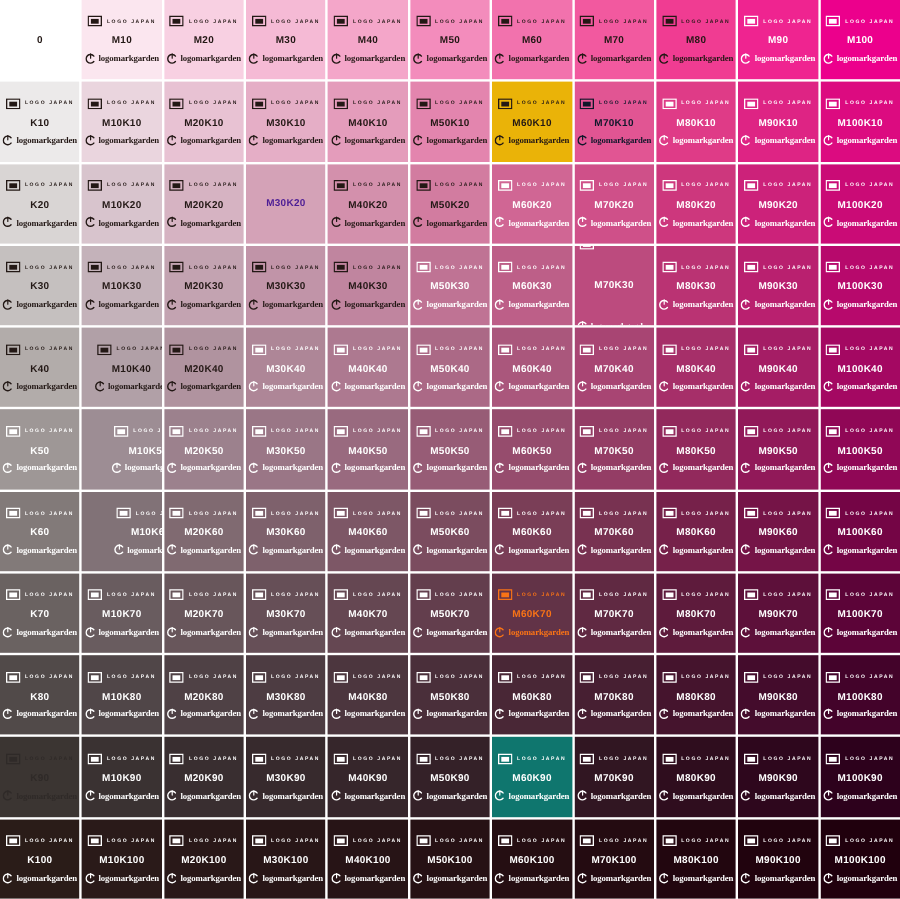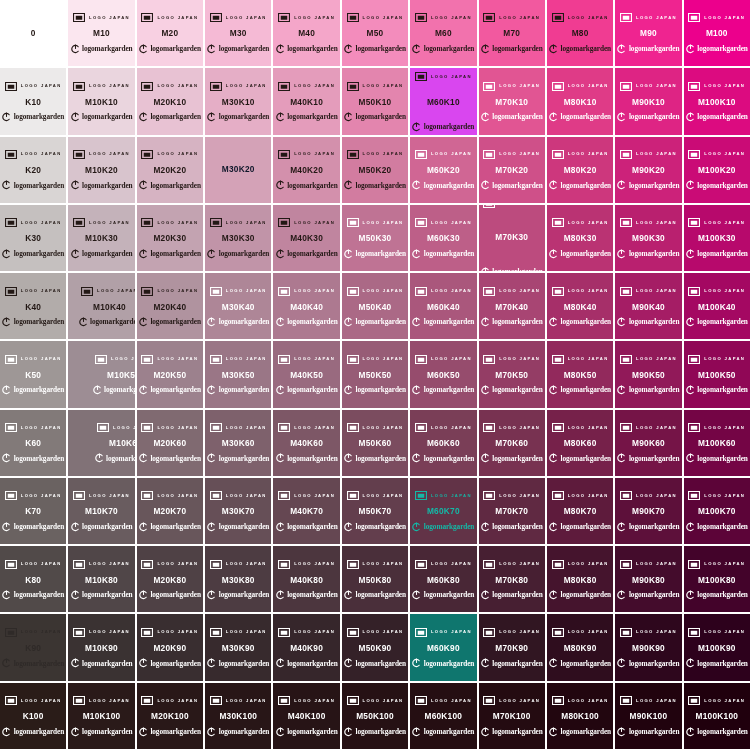--- a/index.html
+++ b/index.html
@@ -434,7 +434,7 @@
         <span class="brand-bot-text">logomarkgarden</span>
       </div>
     </div>
-    <div class="cell" style="background: #d946ef; color: rgb(35, 24, 21); justify-content: space-between;">
+    <div class="cell" style="background: #eab308; color: rgb(35, 24, 21);">
       <div class="brand-top">
         <span class="mark-sq">
           <svg viewBox="0 0 24 18" xmlns="http://www.w3.org/2000/svg">

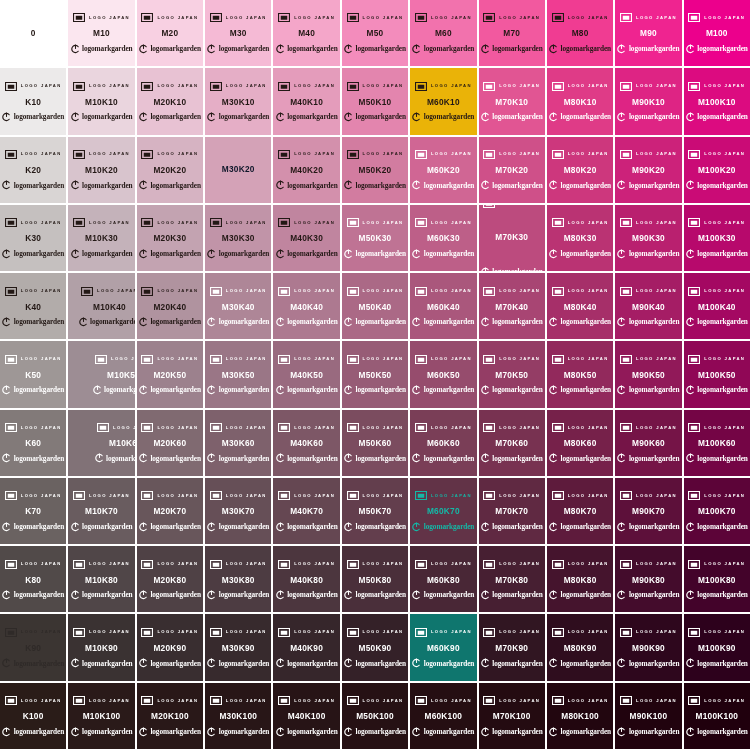--- a/index.html
+++ b/index.html
@@ -455,7 +455,7 @@
         <span class="brand-bot-text">logomarkgarden</span>
       </div>
     </div>
-    <div class="cell" style="background: rgb(225, 85, 147); color: #ffffff;">
+    <div class="cell" style="background: rgb(225, 85, 147); color: #0f172a;">
       <div class="brand-top">
         <span class="mark-sq">
           <svg viewBox="0 0 24 18" xmlns="http://www.w3.org/2000/svg">

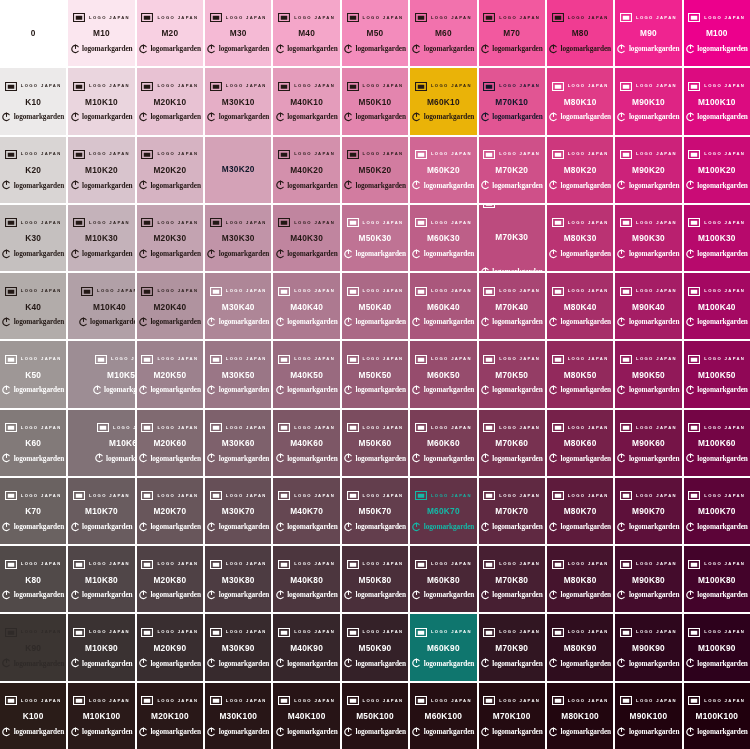--- a/index.html
+++ b/index.html
@@ -602,7 +602,7 @@
         <span class="brand-bot-text">logomarkgarden</span>
       </div>
     </div>
-    <div class="cell" style="background: rgb(212, 162, 183); color: #0f172a; gap: 48px;">
+    <div class="cell" style="background: rgb(212, 162, 183); color: #4c1d95; gap: 48px;">
       <div class="brand-top">
         <span class="mark-sq">
           <svg viewBox="0 0 24 18" xmlns="http://www.w3.org/2000/svg">

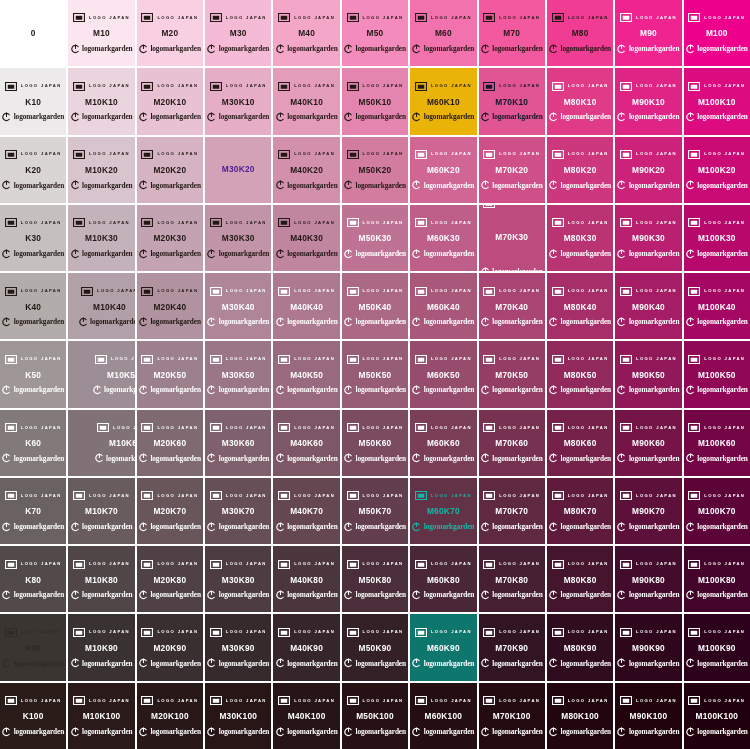--- a/index.html
+++ b/index.html
@@ -1820,7 +1820,7 @@
         <span class="brand-bot-text">logomarkgarden</span>
       </div>
     </div>
-    <div class="cell" style="background: rgb(98, 51, 71); color: #14b8a6;">
+    <div class="cell" style="background: rgb(98, 51, 71); color: #f97316;">
       <div class="brand-top">
         <span class="mark-sq">
           <svg viewBox="0 0 24 18" xmlns="http://www.w3.org/2000/svg">

